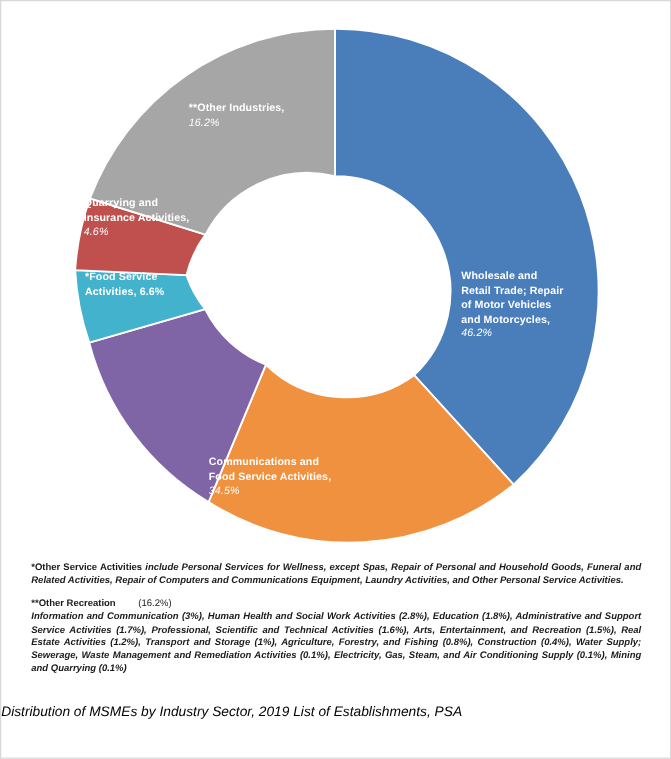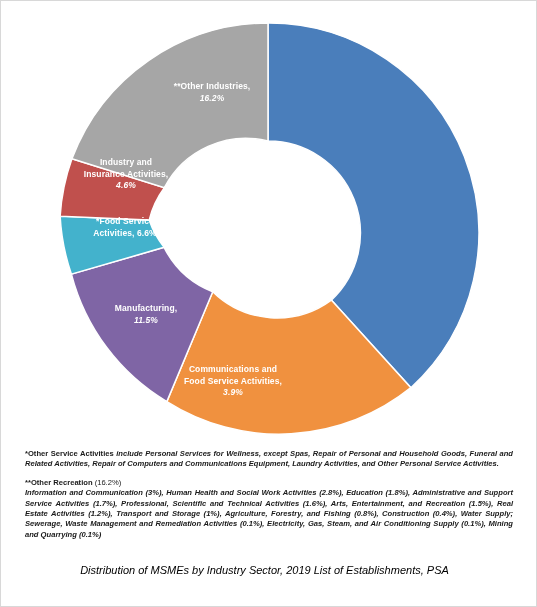--- a/index.html
+++ b/index.html
@@ -43,7 +43,6 @@
     font-weight: bold;
     font-size: 8.5px;
     line-height: 11.5px;
-    text-align: center;
     letter-spacing: 0.1px;
   }
   .slice-label .pct {

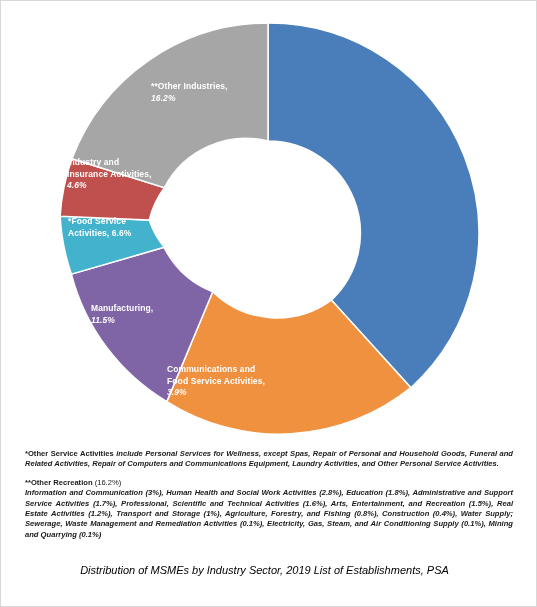--- a/index.html
+++ b/index.html
@@ -47,7 +47,7 @@
   }
   .slice-label .pct {
     font-style: italic;
-    font-weight: bold;
+    font-weight: normal;
   }
   .lbl-wholesale {
     left: 368px;

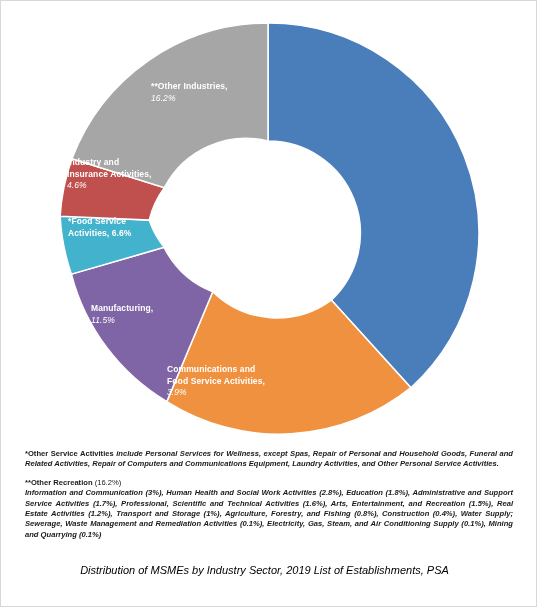--- a/index.html
+++ b/index.html
@@ -184,7 +184,7 @@
     </div>
 
     <div class="slice-label lbl-financial">
-      <span>Industry and</span><br>
+      <span>Quarrying and</span><br>
       <span>Insurance Activities,</span><br>
       <span class="pct">4.6%</span>
     </div>

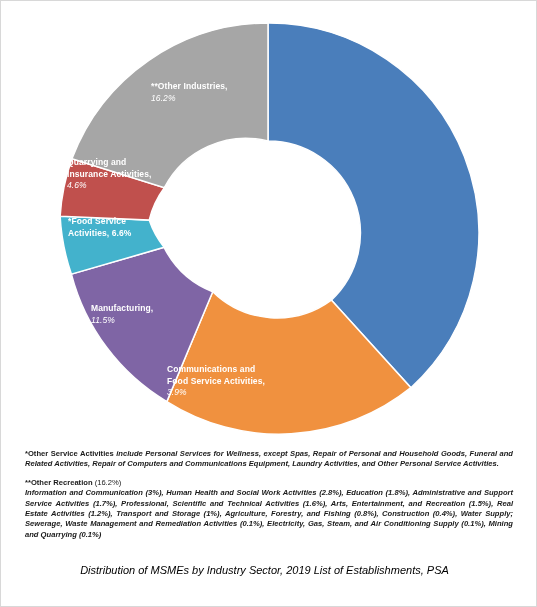--- a/index.html
+++ b/index.html
@@ -166,6 +166,13 @@
                Z"></path>
     </svg>
 
+    <div class="slice-label lbl-wholesale">
+      <span>Wholesale and</span><br>
+      <span>Retail Trade; Repair</span><br>
+      <span>of Motor Vehicles</span><br>
+      <span>and Motorcycles,</span><br>
+      <span class="pct">46.2%</span>
+    </div>
 
     <div class="slice-label lbl-accommodation">
       <span>Communications and</span><br>

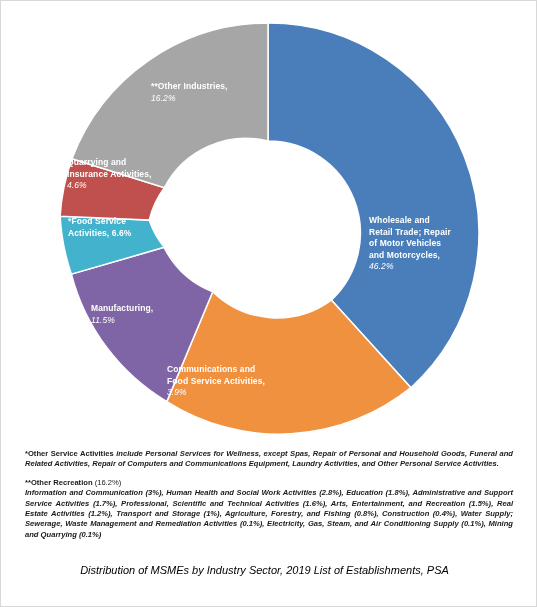--- a/index.html
+++ b/index.html
@@ -180,10 +180,6 @@
       <span class="pct">3.9%</span>
     </div>
 
-    <div class="slice-label lbl-manufacturing">
-      <span>Manufacturing,</span><br>
-      <span class="pct">11.5%</span>
-    </div>
 
     <div class="slice-label lbl-otherservice">
       <span>*Food Service</span><br>

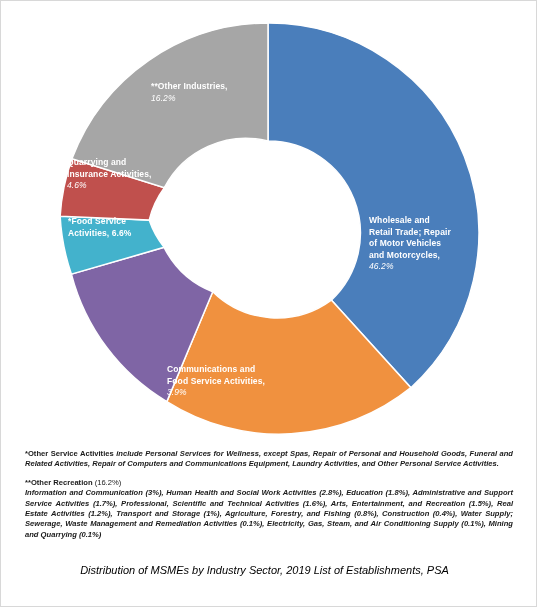--- a/index.html
+++ b/index.html
@@ -177,7 +177,7 @@
     <div class="slice-label lbl-accommodation">
       <span>Communications and</span><br>
       <span>Food Service Activities,</span><br>
-      <span class="pct">3.9%</span>
+      <span class="pct">34.5%</span>
     </div>
 
 

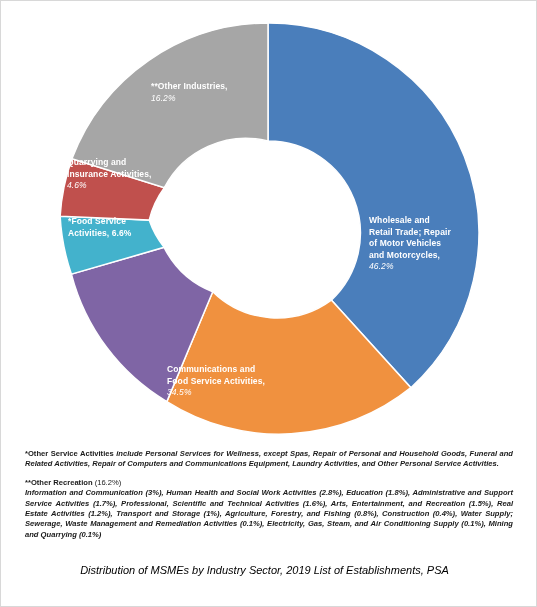--- a/index.html
+++ b/index.html
@@ -107,6 +107,7 @@
   }
   .fn-plain {
     font-style: normal;
+    margin-left: 16px;
   }
 
   

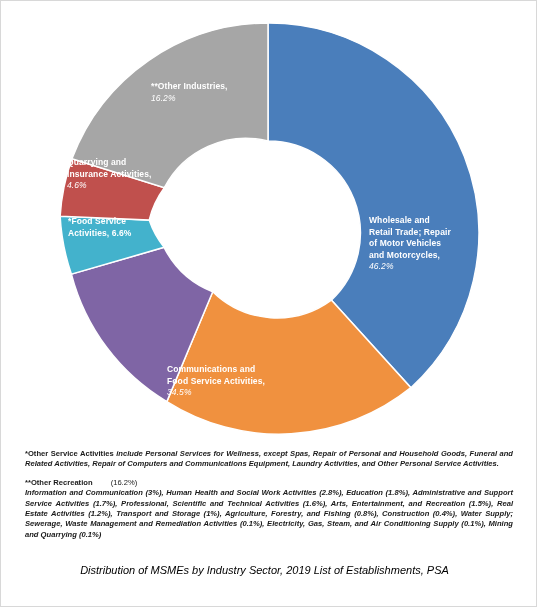--- a/index.html
+++ b/index.html
@@ -116,7 +116,6 @@
     left: 0;
     top: 563px;
     width: 527px;
-    text-align: center;
     font-size: 11px;
     font-style: italic;
     color: #000000;

